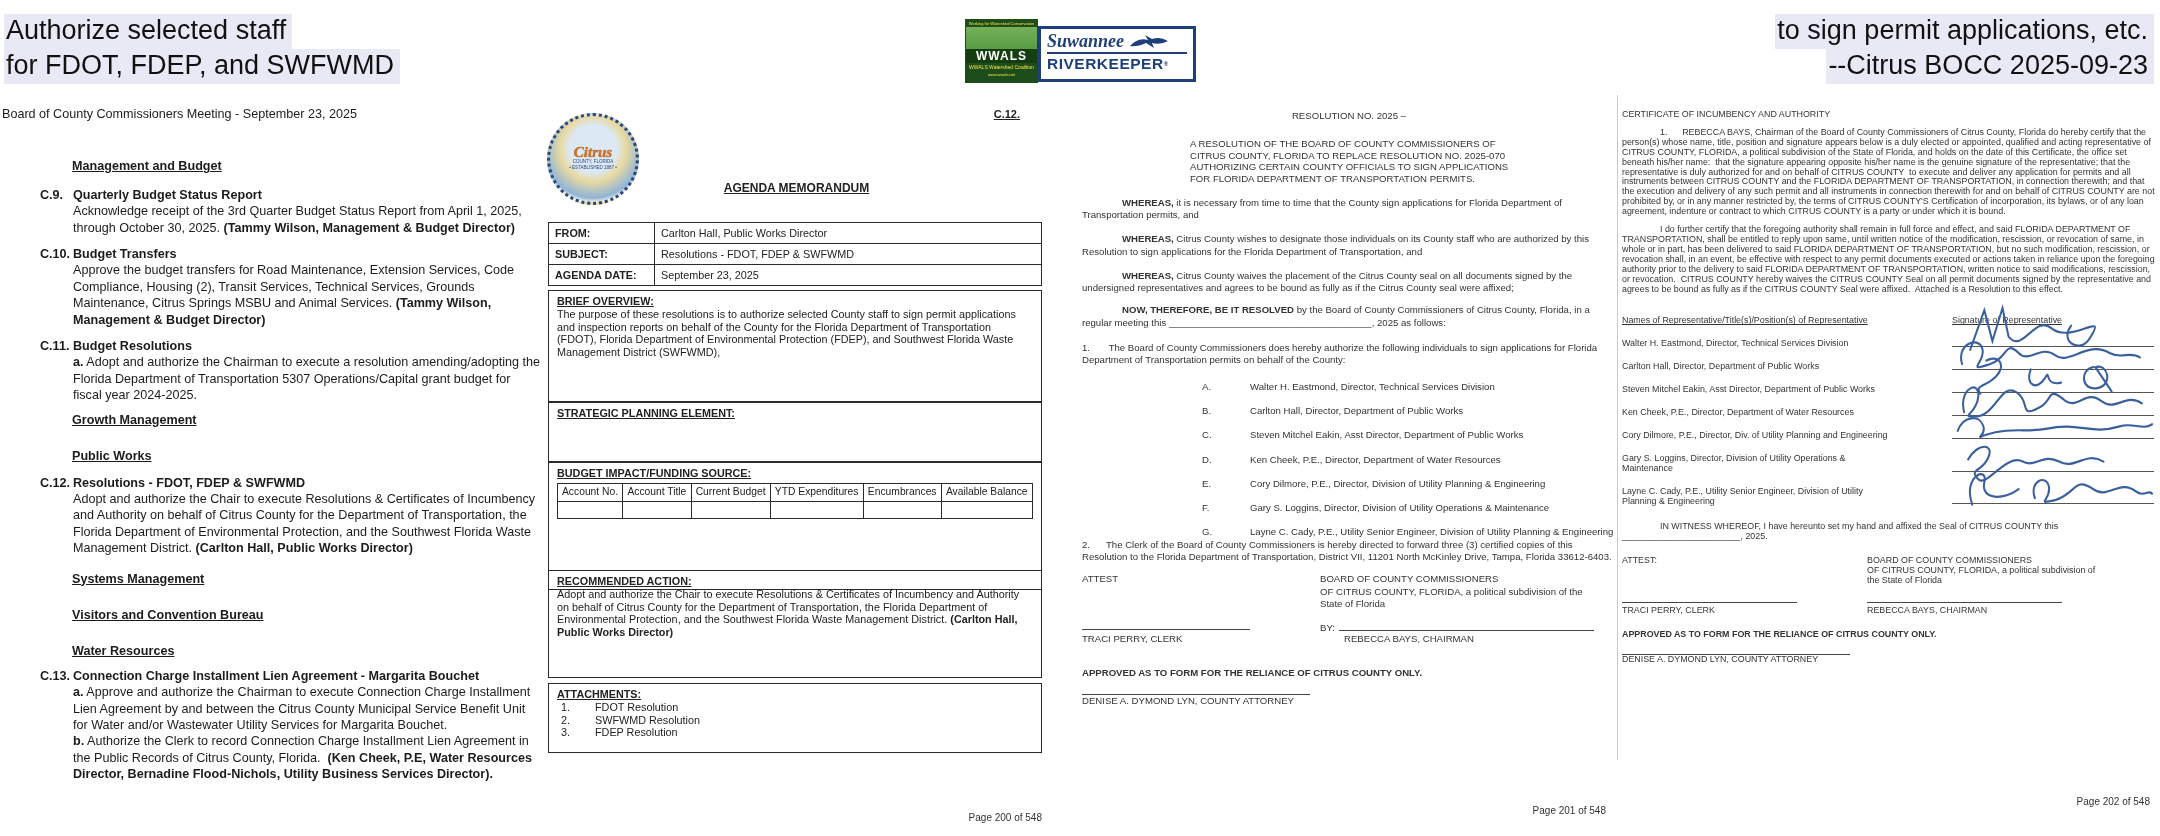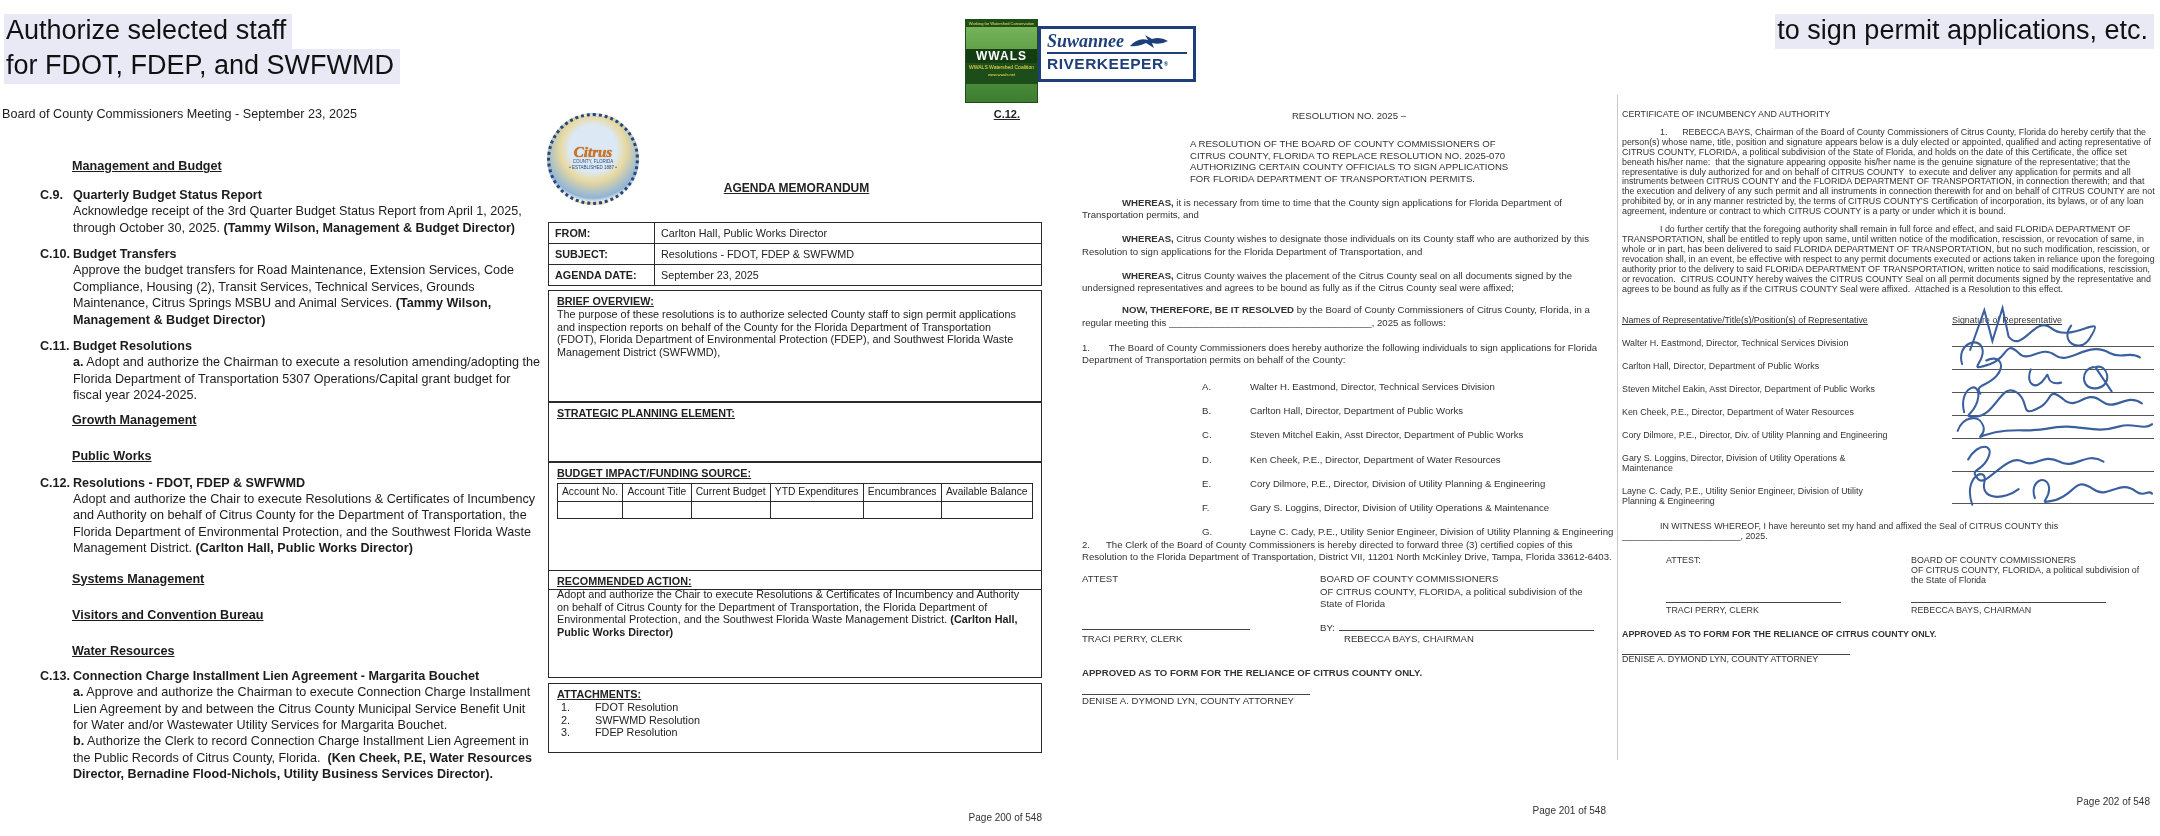--- a/index.html
+++ b/index.html
@@ -13,7 +13,7 @@
   .hl { background:#e9e9f6; padding:0 6px 2px 2px; display:inline-block; }
 
   
-  #wwals { left:965px; top:19px; width:73px; height:84px; background:linear-gradient(180deg,#7db85e 0%,#5a9c46 45%,#3e7d31 100%); border:1px solid #1d4d1a; overflow:hidden; }
+  #wwals { left:965px; top:19px; width:73px; height:64px; background:linear-gradient(180deg,#7db85e 0%,#5a9c46 45%,#3e7d31 100%); border:1px solid #1d4d1a; overflow:hidden; }
   .ww-bar { background:#1d4d1a; color:#f5e24a; font-size:4px; text-align:center; line-height:7px; height:7px; overflow:hidden; white-space:nowrap; }
   .ww-mid { height:22px; }
   .ww-name { background:#143d12; color:#fff; font-weight:bold; font-size:12px; text-align:center; line-height:14px; letter-spacing:1px; }

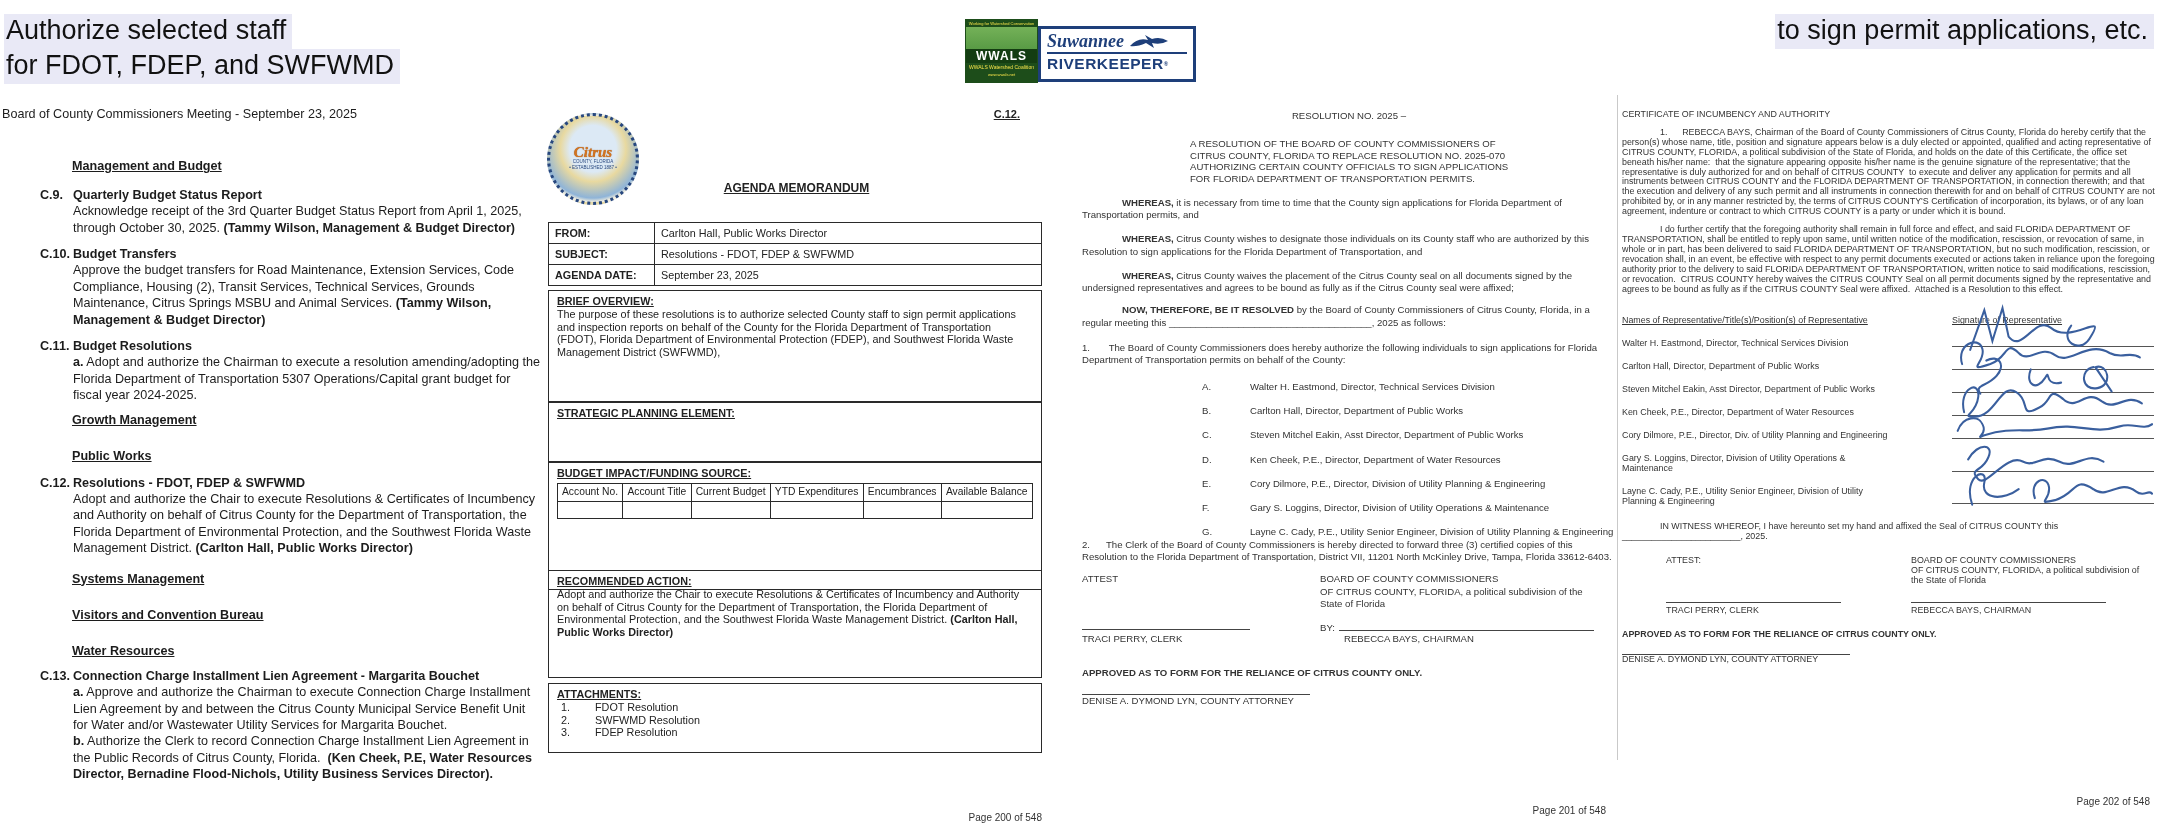--- a/index.html
+++ b/index.html
@@ -112,6 +112,7 @@
 </div>
 <div class="abs" id="hdr-right">
   <span class="hl">to sign permit applications, etc.</span><br>
+  <span class="hl">--Citrus BOCC 2025-09-23</span>
 </div>
 
 <div class="abs" id="wwals">

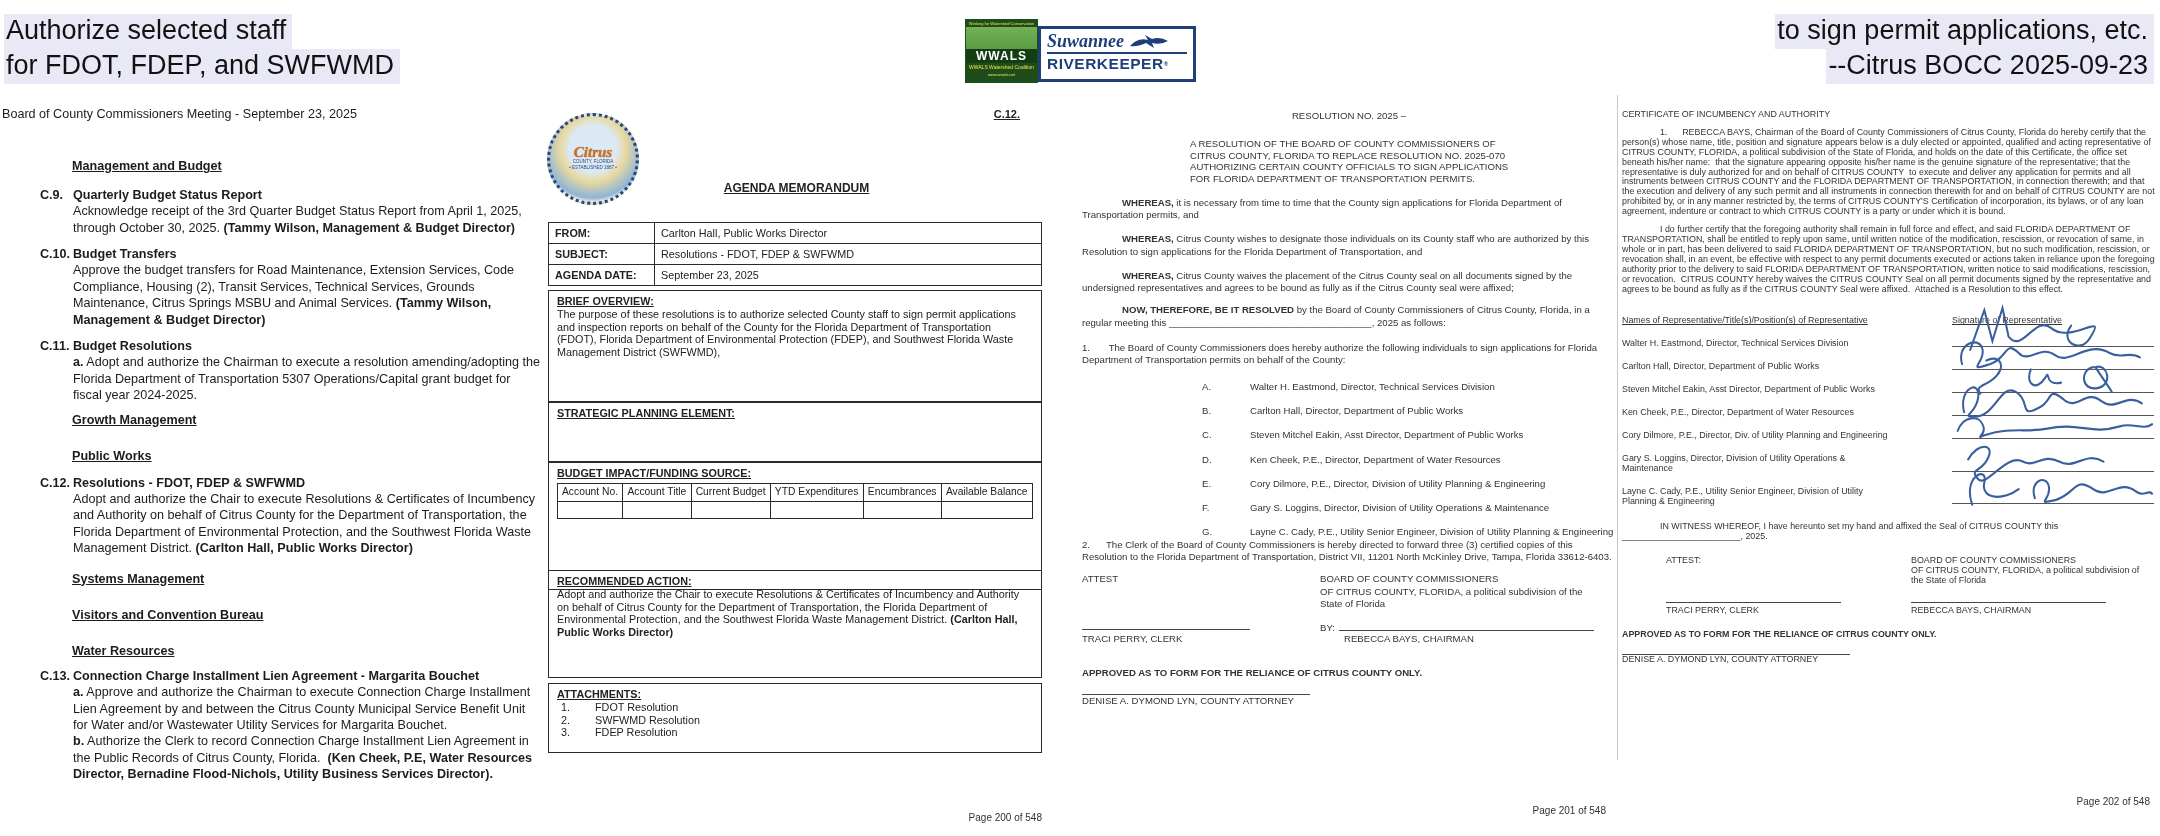--- a/index.html
+++ b/index.html
@@ -95,7 +95,7 @@
   .sig-cell { flex:1; position:relative; border-bottom:1px solid #555; margin:0 4px 2px 8px; }
   .sig-cell svg { position:absolute; bottom:-6px; left:0; width:100%; height:44px; overflow:visible; }
   .witness { margin-top:16px; white-space:pre-line; text-indent:38px; }
-  #p4 .att-wrap { height:68px; margin-top:14px;margin-left:44px; }
+  #p4 .att-wrap { height:68px; margin-top:14px; }
   #p4 .a-board { left:245px; }
   #p4 .a-cl-line { top:46px; width:175px; }
   #p4 .a-ch-line { position:absolute; left:245px; top:46px; width:195px; border-bottom:1px solid #444; height:1px; }

